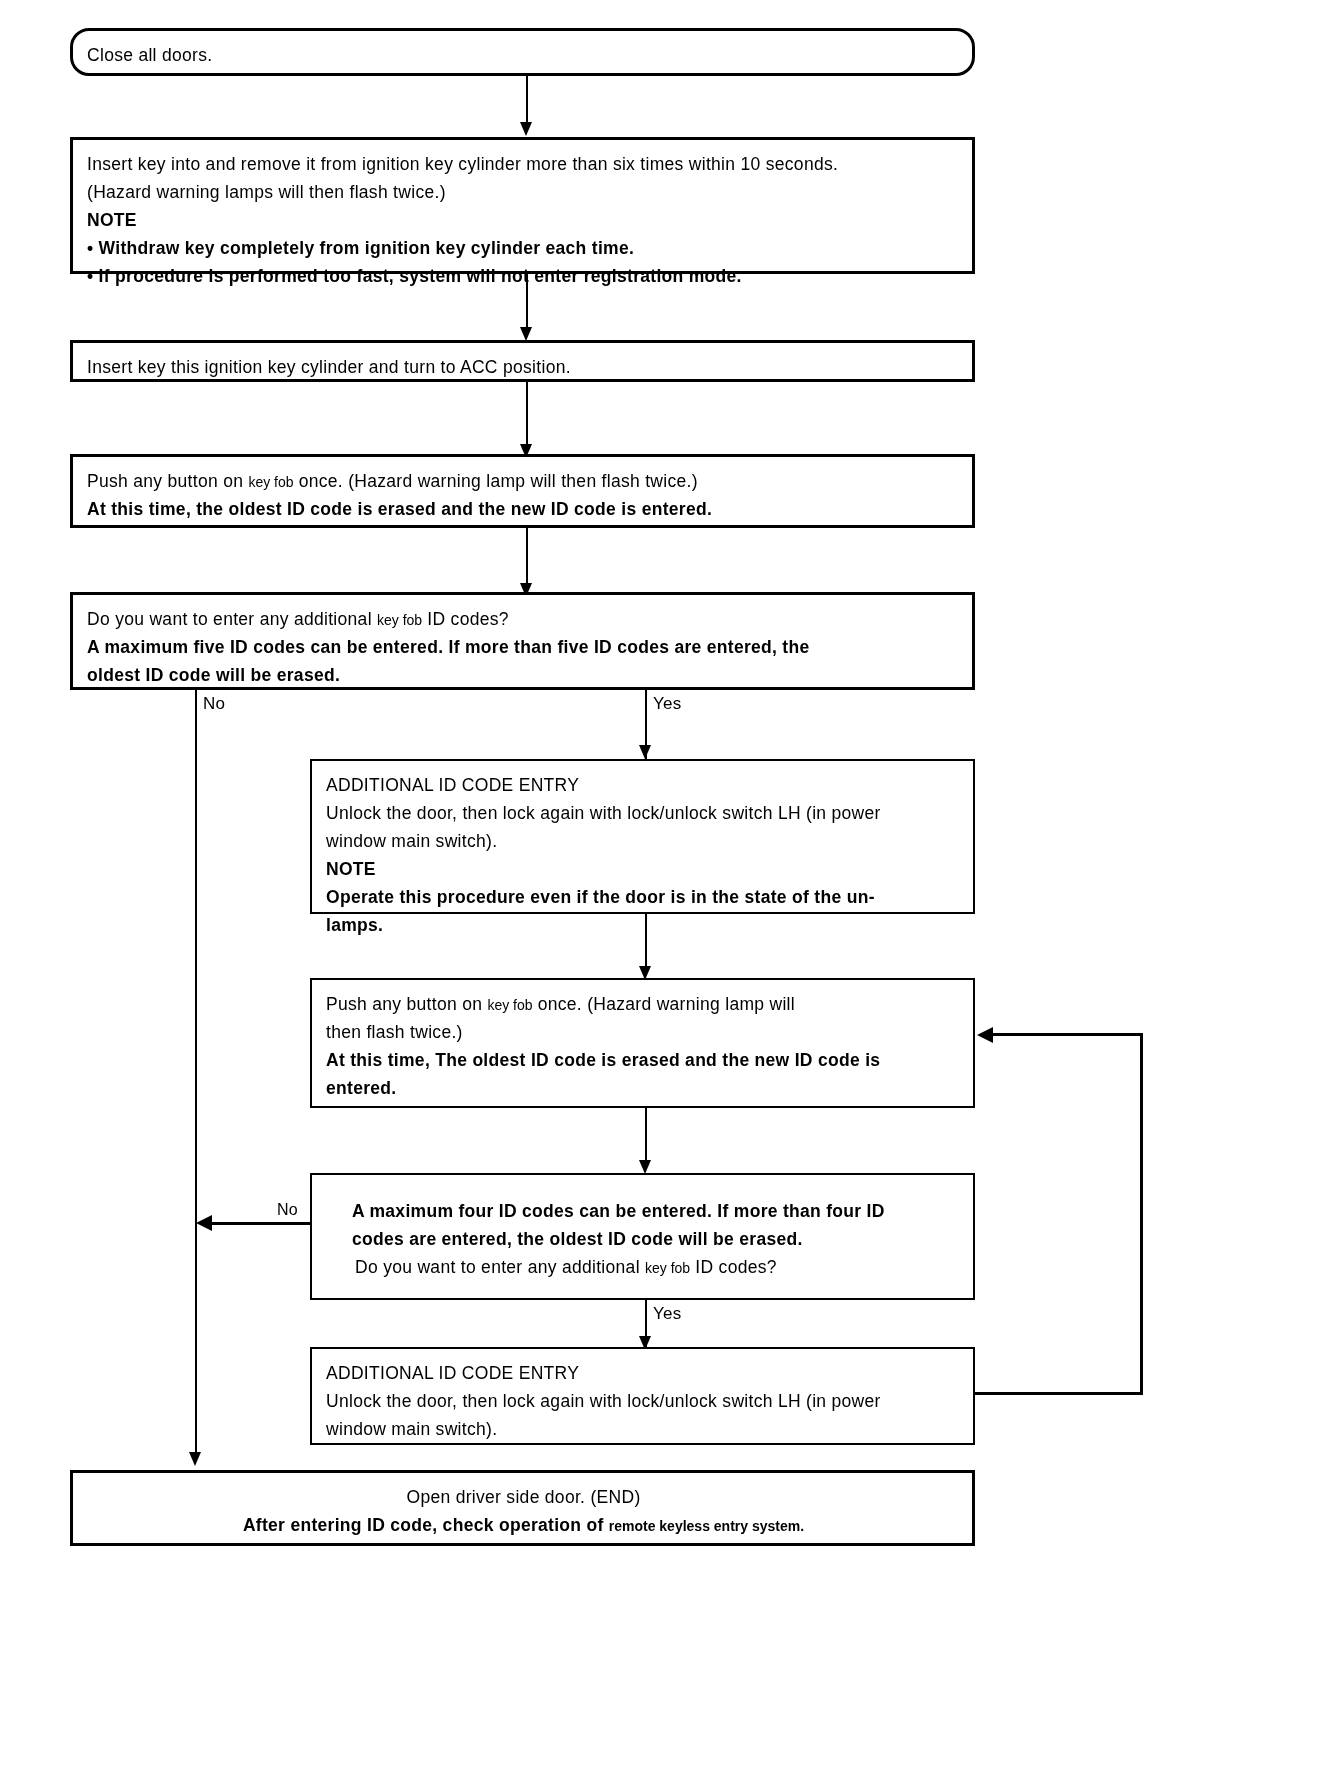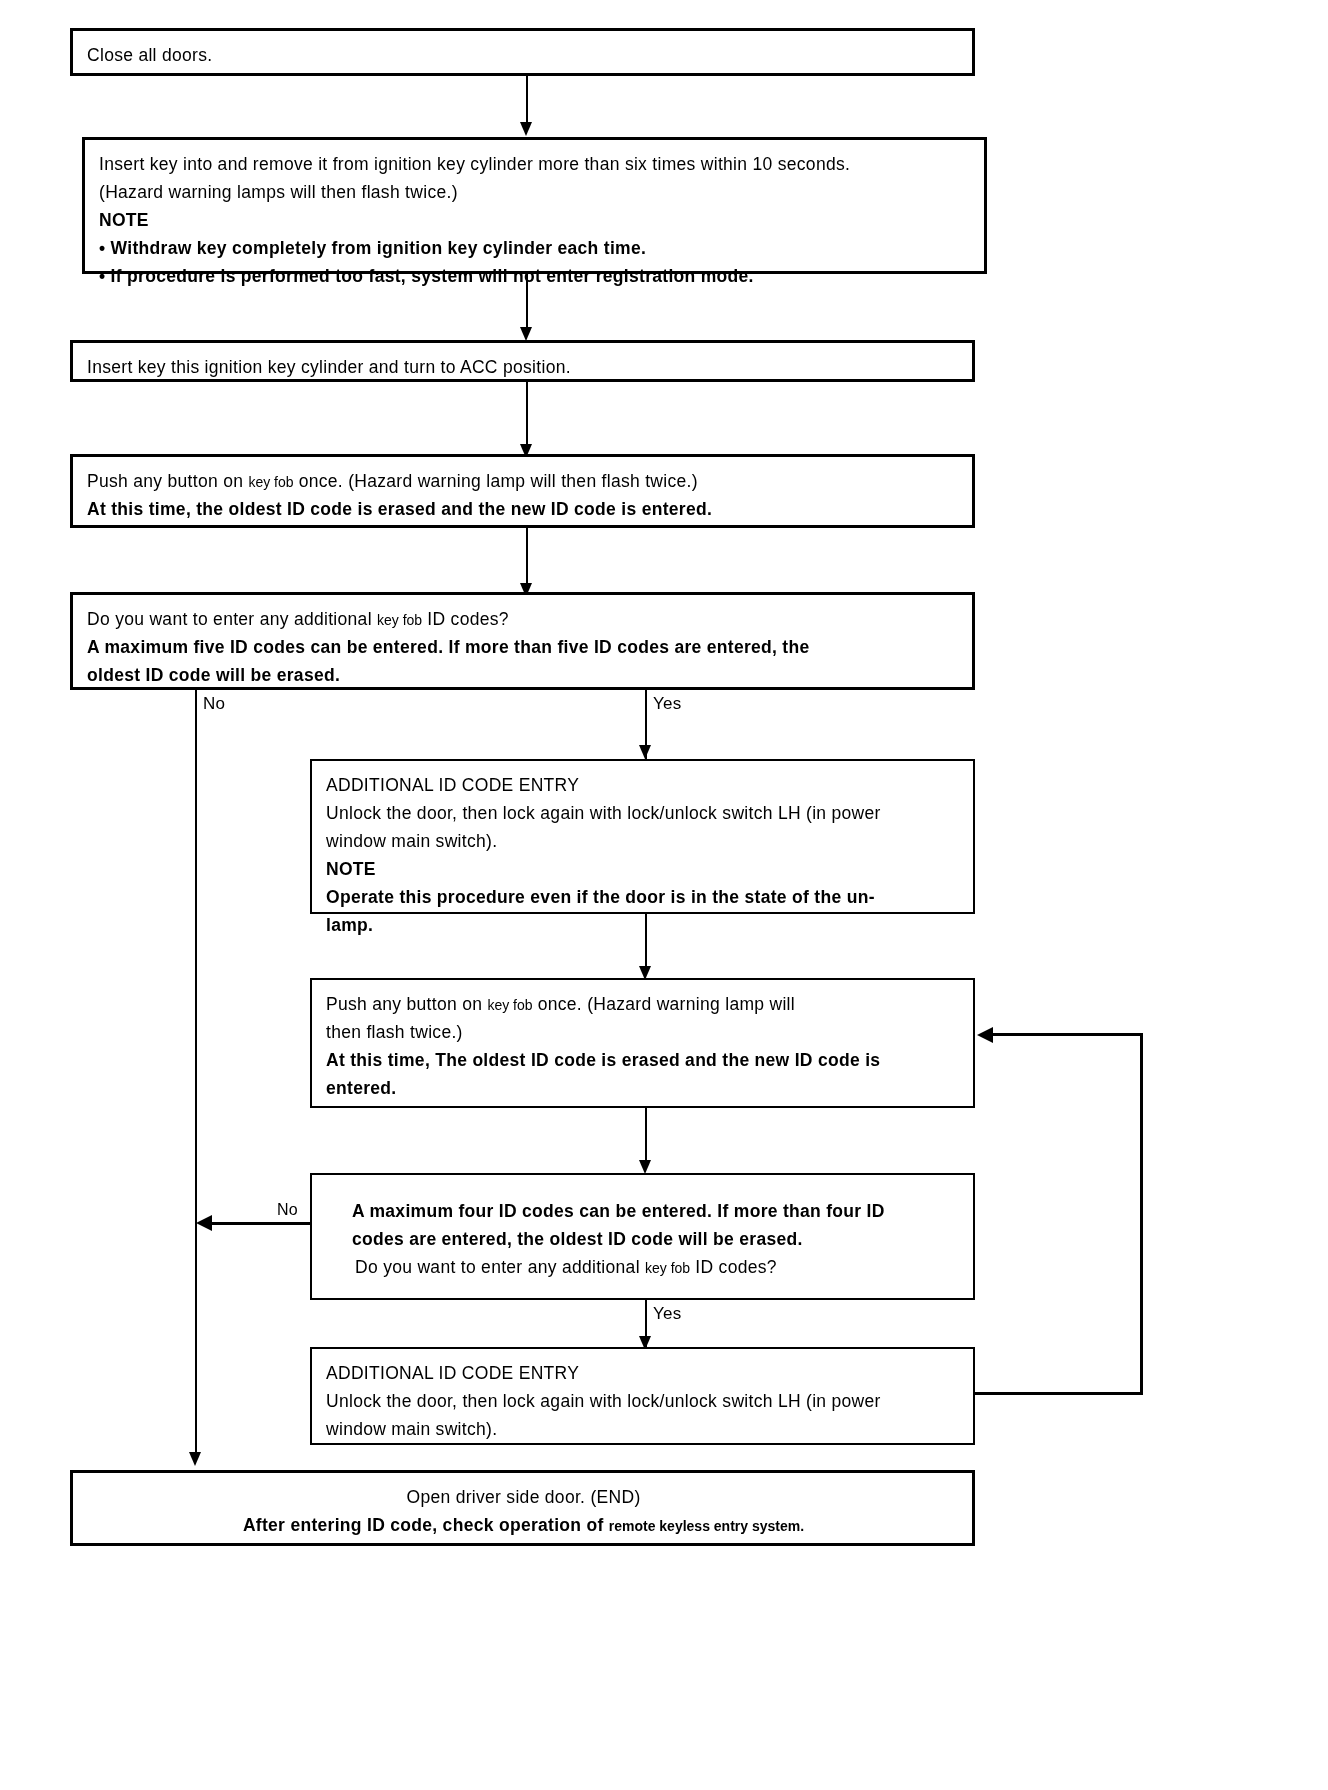--- a/index.html
+++ b/index.html
@@ -79,7 +79,7 @@
 
 <div id="page">
 
-  <div class="box thick" style="left:70px; top:28px; width:905px; height:48px;">
+  <div class="box thick" style="left:70px; top:28px; width:905px; height:48px;border-radius:19px;">
     <div class="ln">Close all doors.</div>
   </div>
 

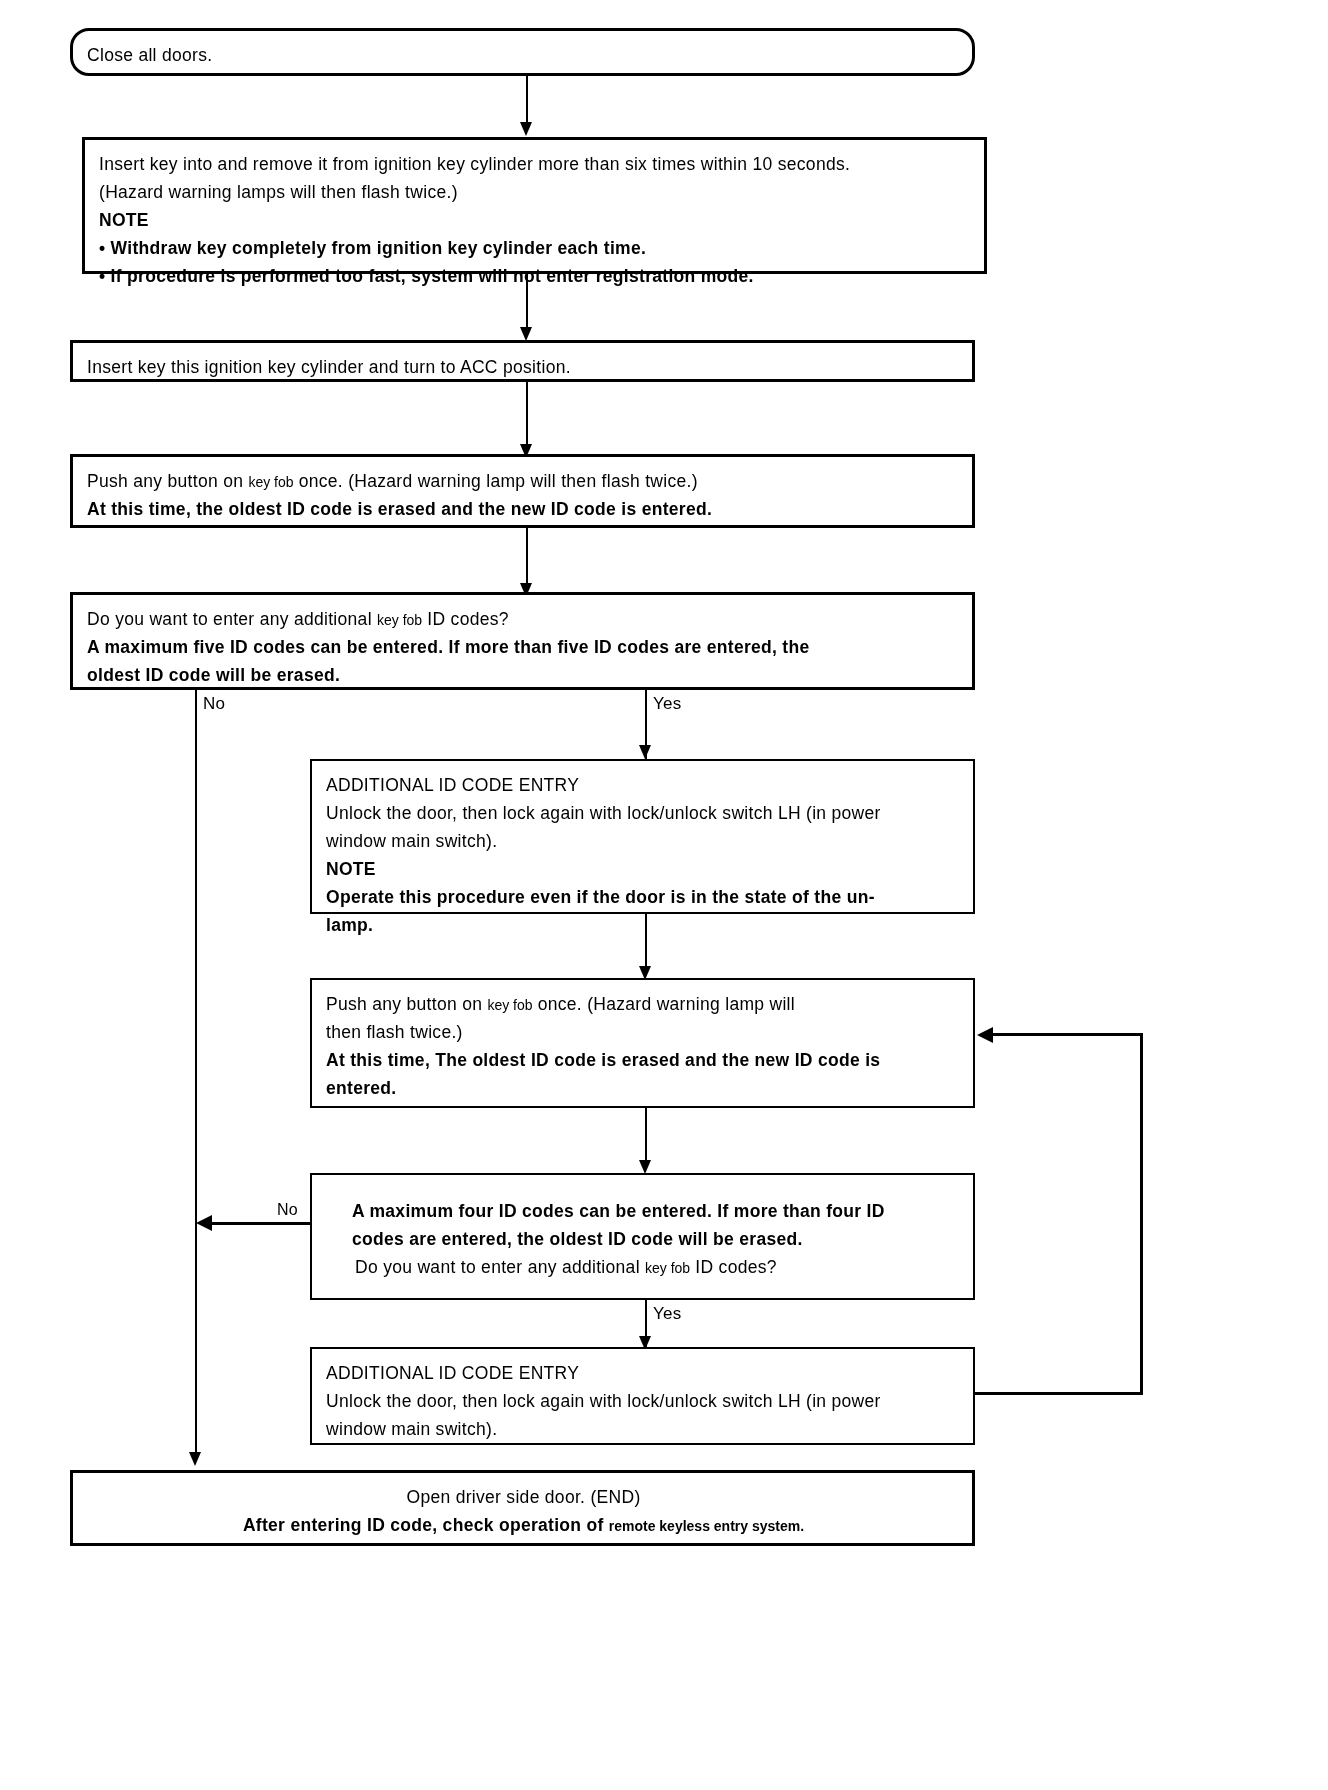--- a/index.html
+++ b/index.html
@@ -86,7 +86,7 @@
   <div class="vline thin" style="left:526px; top:76px; height:52px;"></div>
   <div class="arrow-down" style="left:520px; top:122px;"></div>
 
-  <div class="box thick" style="left:82px; top:137px; width:905px; height:137px;">
+  <div class="box thick" style="left:70px; top:137px; width:905px; height:137px;">
     <div class="ln">Insert key into and remove it from ignition key cylinder more than six times within 10 seconds.</div>
     <div class="ln">(Hazard warning lamps will then flash twice.)</div>
     <div class="ln b">NOTE</div>

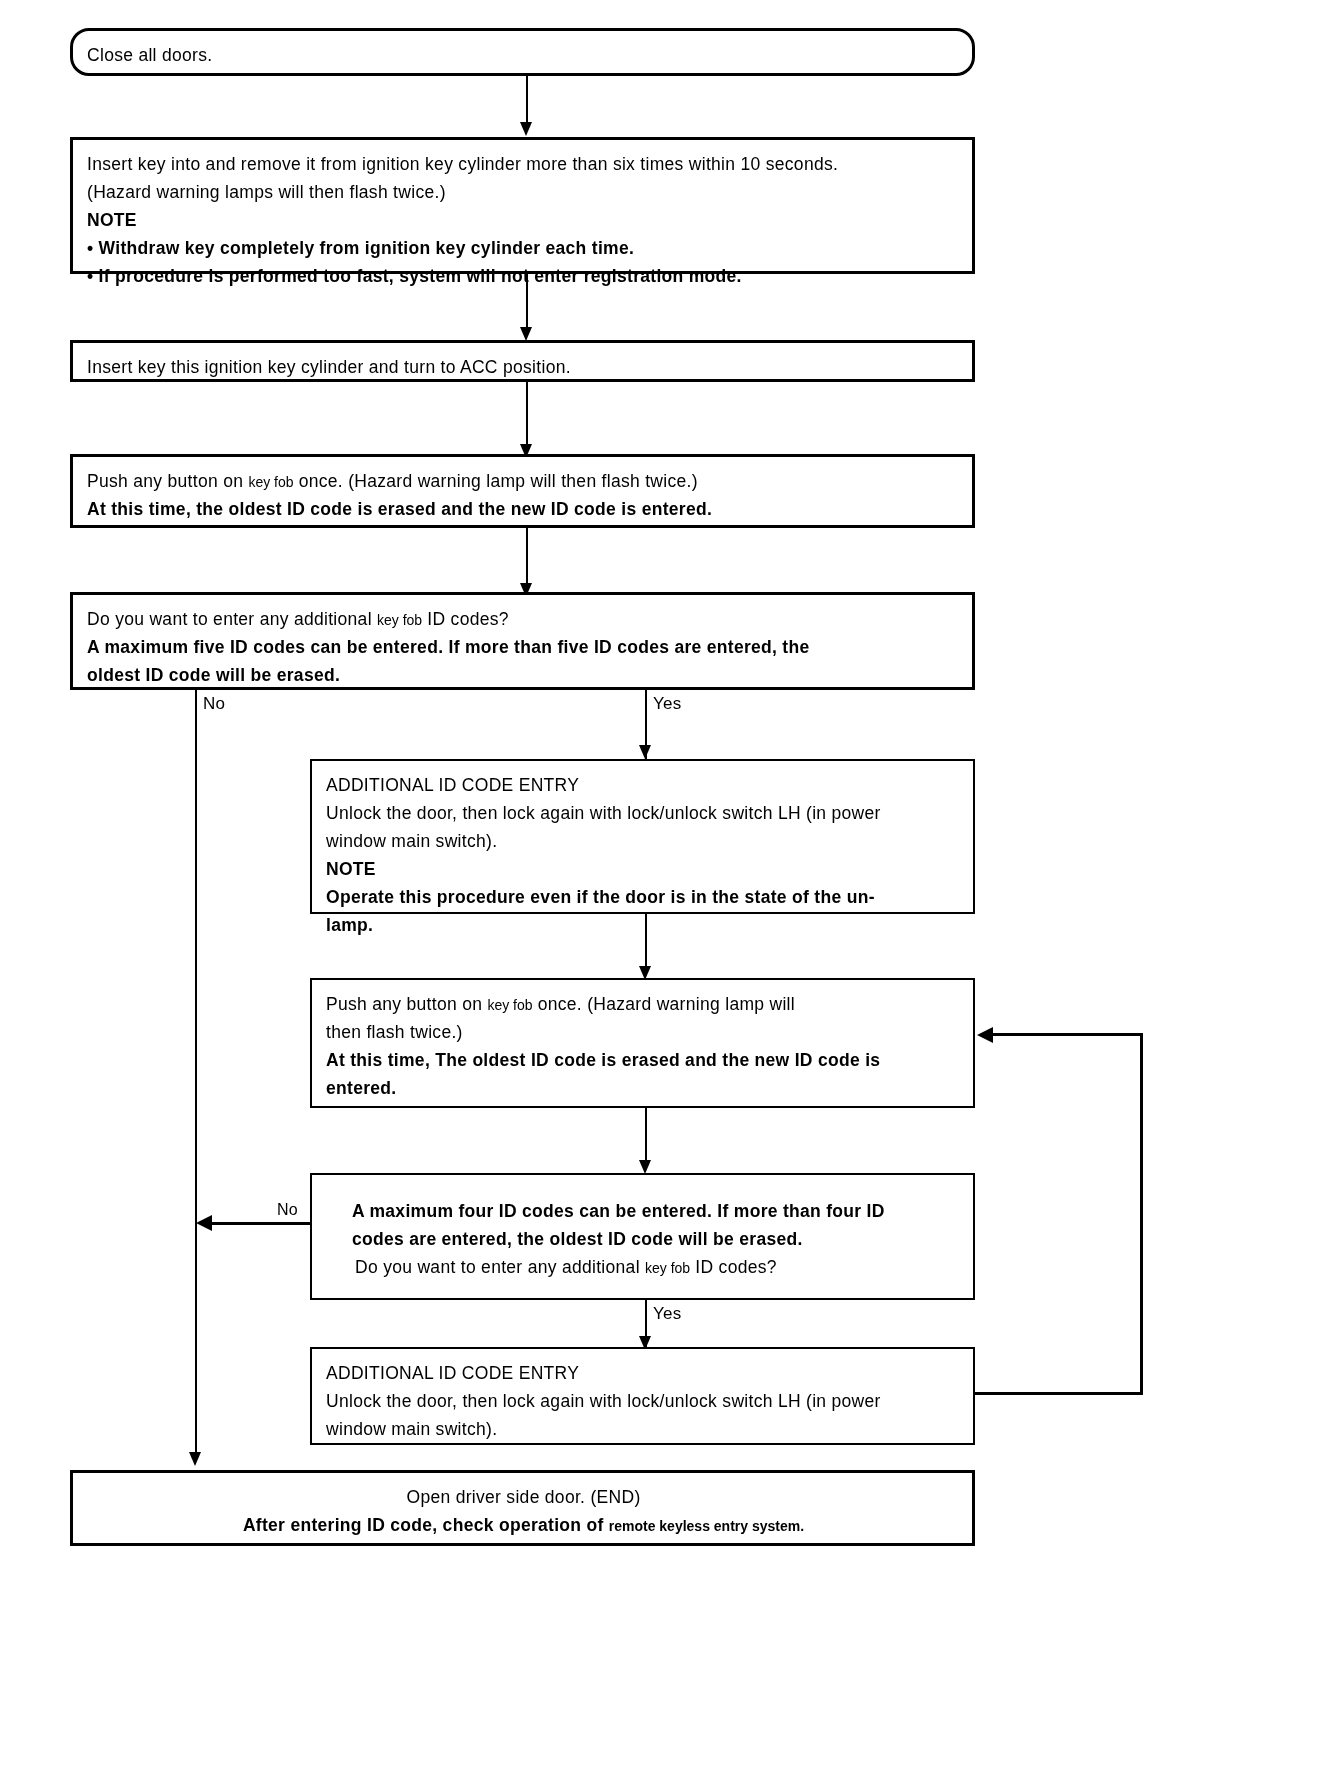--- a/index.html
+++ b/index.html
@@ -136,7 +136,7 @@
     <div class="ln">window main switch).</div>
     <div class="ln b">NOTE</div>
     <div class="ln b">Operate this procedure even if the door is in the state of the un-</div>
-    <div class="ln b">lamp.</div>
+    <div class="ln b">lamps.</div>
   </div>
 
   <div class="vline thin" style="left:645px; top:914px; height:58px;"></div>

